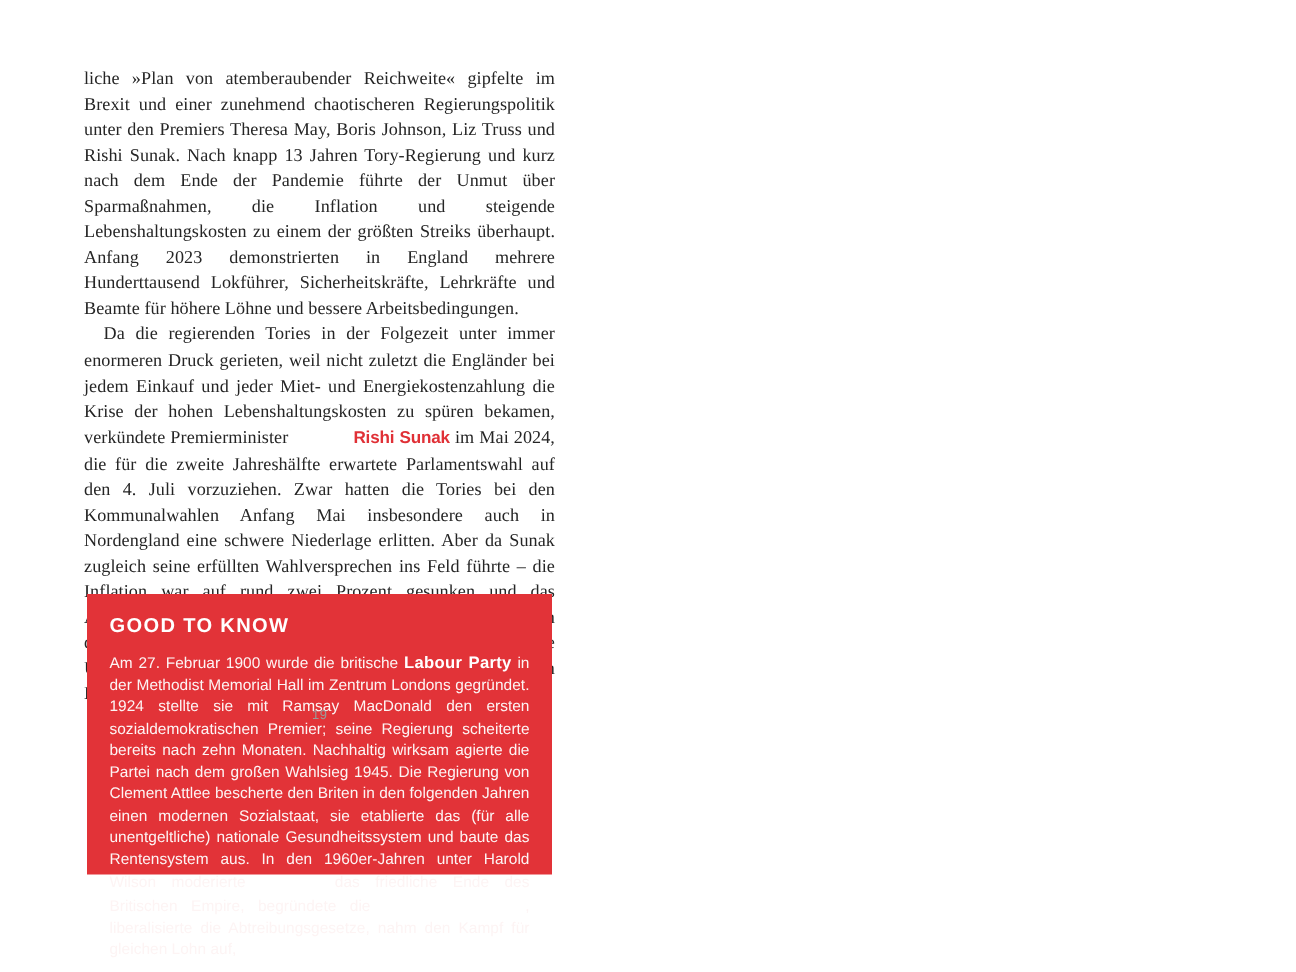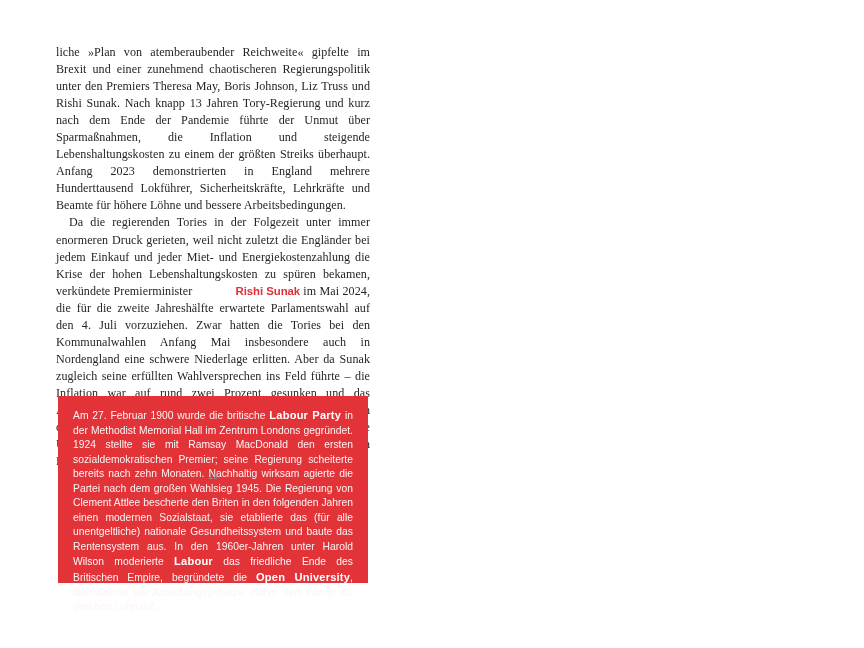--- a/index.html
+++ b/index.html
@@ -130,6 +130,7 @@
     </div>
 
     <div class="redbox redbox-left">
+      <div class="gtk-title">GOOD TO KNOW</div>
       <p class="boxtext">Am 27. Februar 1900 wurde die britische <span class="boxbold">Labour Party</span> in der Methodist Memorial Hall im Zentrum Londons gegründet. 1924 stellte sie mit Ramsay MacDonald den ersten sozialdemokratischen Premier; seine Regierung scheiterte bereits nach zehn Monaten. Nachhaltig wirksam agierte die Partei nach dem großen Wahlsieg 1945. Die Regierung von Clement Attlee bescherte den Briten in den folgenden Jahren einen modernen Sozialstaat, sie etablierte das (für alle unentgeltliche) nationale Gesundheitssystem und baute das Rentensystem aus. In den 1960er-Jahren unter Harold Wilson moderierte <span class="boxbold">Labour</span> das friedliche Ende des Britischen Empire, begründete die <span class="boxbold">Open University</span>, liberalisierte die Abtreibungsgesetze, nahm den Kampf für gleichen Lohn auf,</p>
     </div>
 

